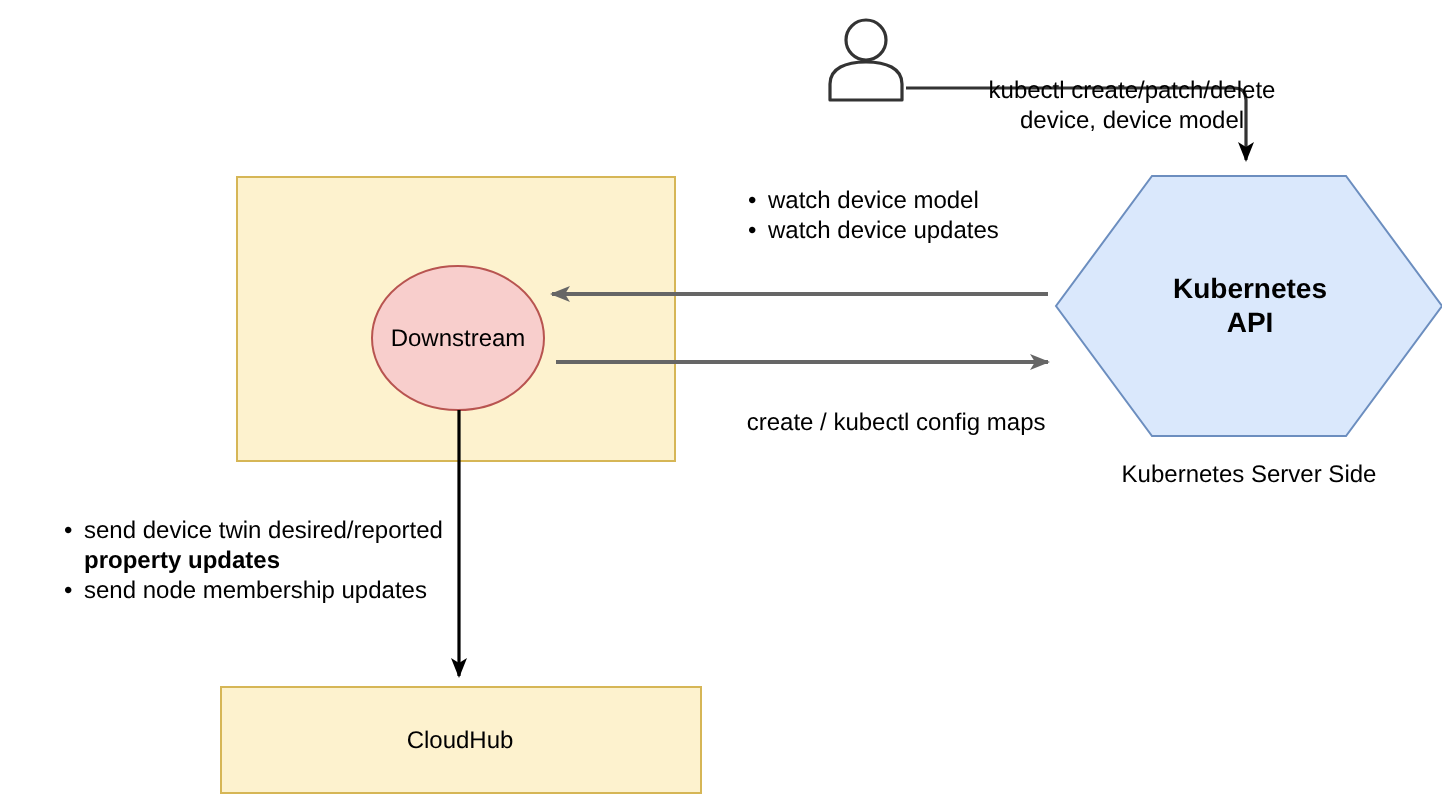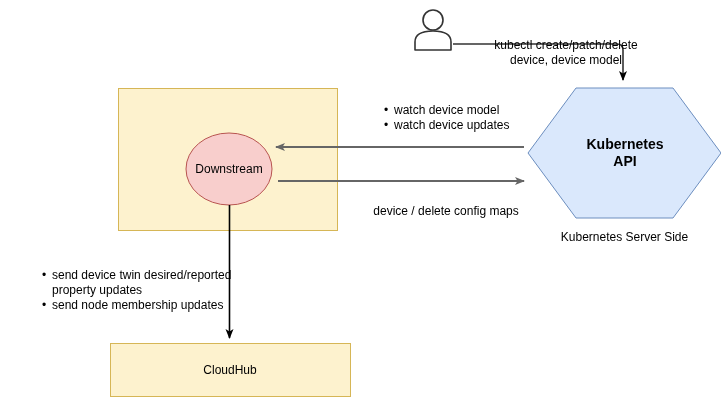--- a/index.html
+++ b/index.html
@@ -47,7 +47,7 @@
   }
   ul.bullets {
     position: absolute;
-    margin: 10px;
+    margin: 0;
     padding: 0 0 0 12px;
     list-style: none;
     font-size: 12px;

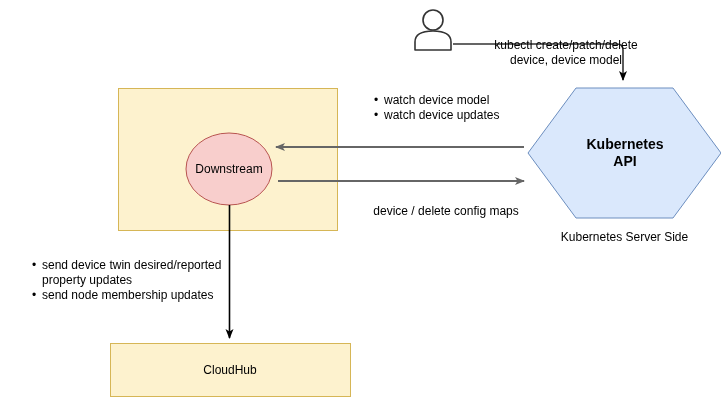--- a/index.html
+++ b/index.html
@@ -138,7 +138,7 @@
   </ul>
 
   <div class="txt" style="left:360px; top:189px; width:200px;">
-    <span>device / delete config maps</span>
+    <span>create / kubectl config maps</span>
   </div>
 
   <ul class="bullets" style="left:30px; top:258px; width:215px;">

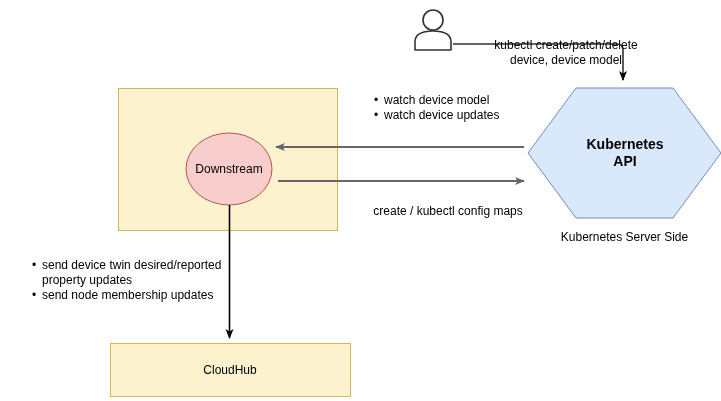--- a/index.html
+++ b/index.html
@@ -145,7 +145,7 @@
     <li>
       <span>send device twin desired/reported</span>
     </li>
-    <li class="cont" style="list-style: none;">
+    <li class="cont" style="list-style: none; font-weight: bold;">
       
       <span>property updates</span>
     </li>

